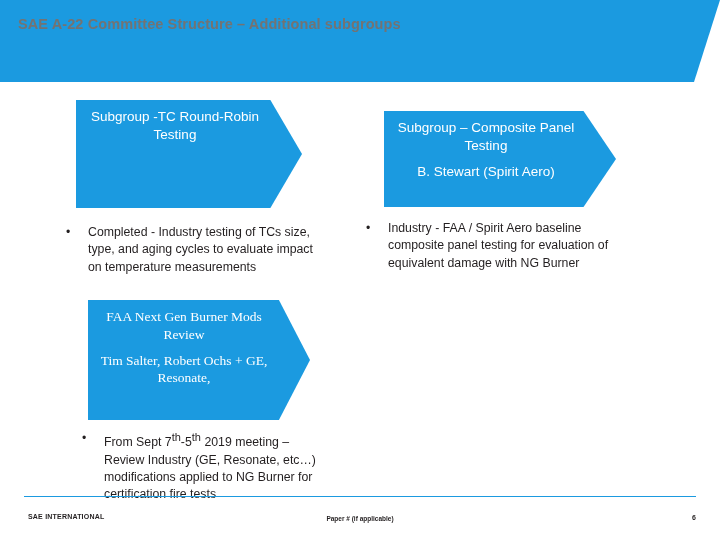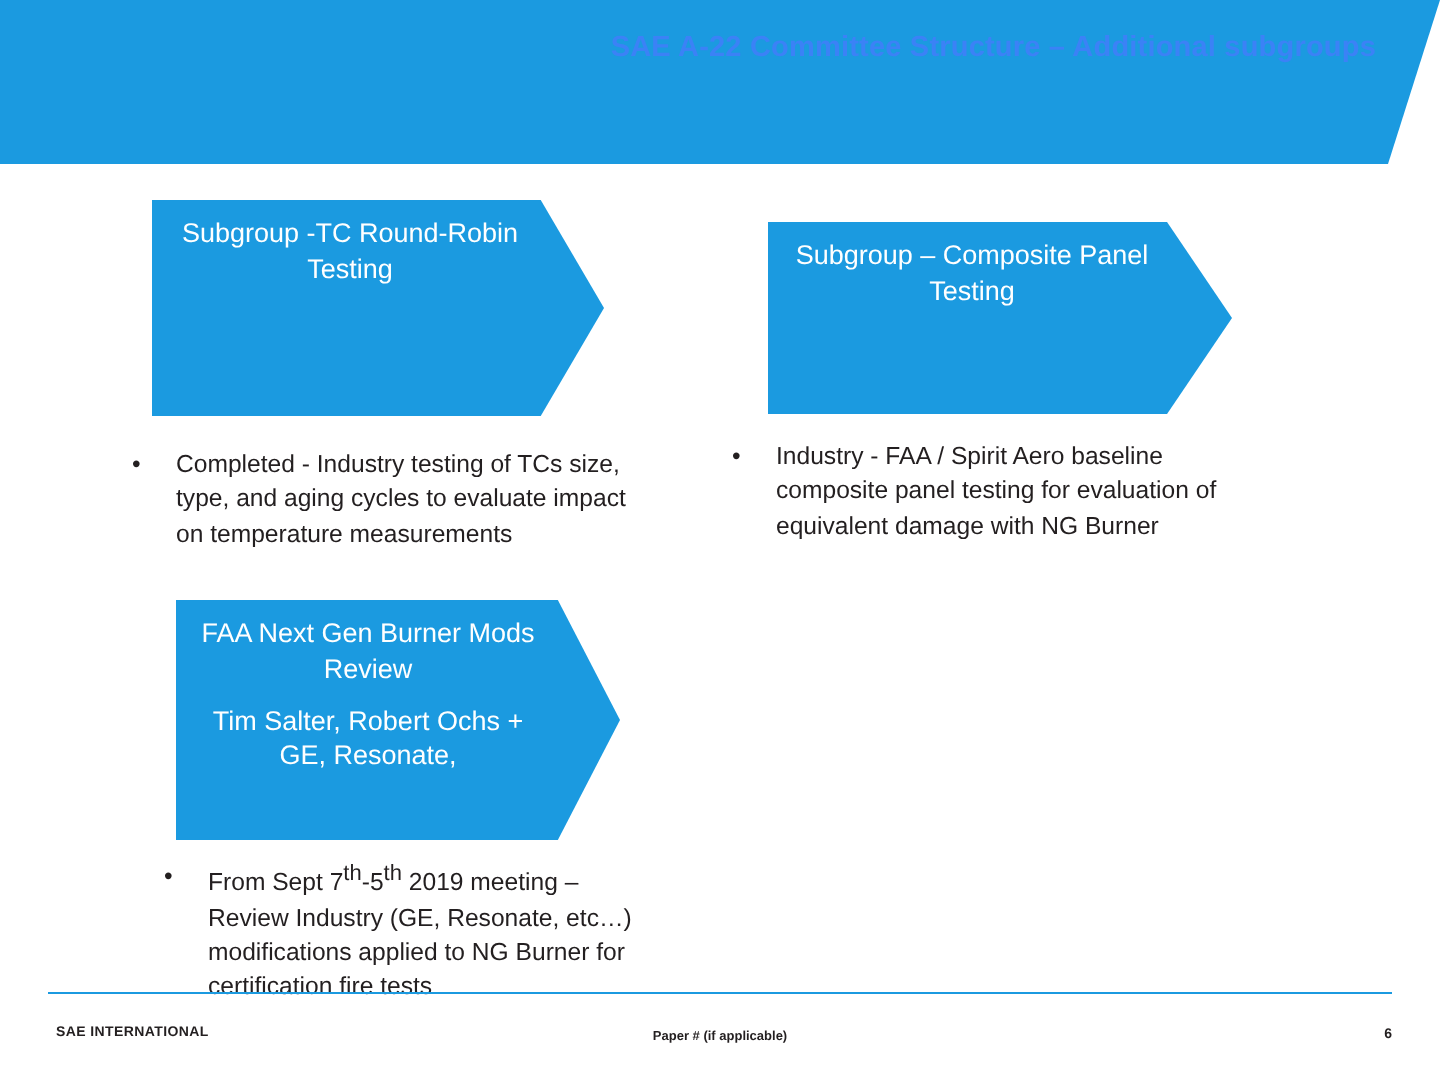--- a/index.html
+++ b/index.html
@@ -43,12 +43,11 @@
     left: 18px;
     top: 16px;
     width: 670px;
-    color: #3b82f6;
+    color: #737373;
     font-size: 14.5px;
     font-weight: bold;
     letter-spacing: 0.1px;
     line-height: 1.2;
-    text-align: right;
   }
   
   .chevron {

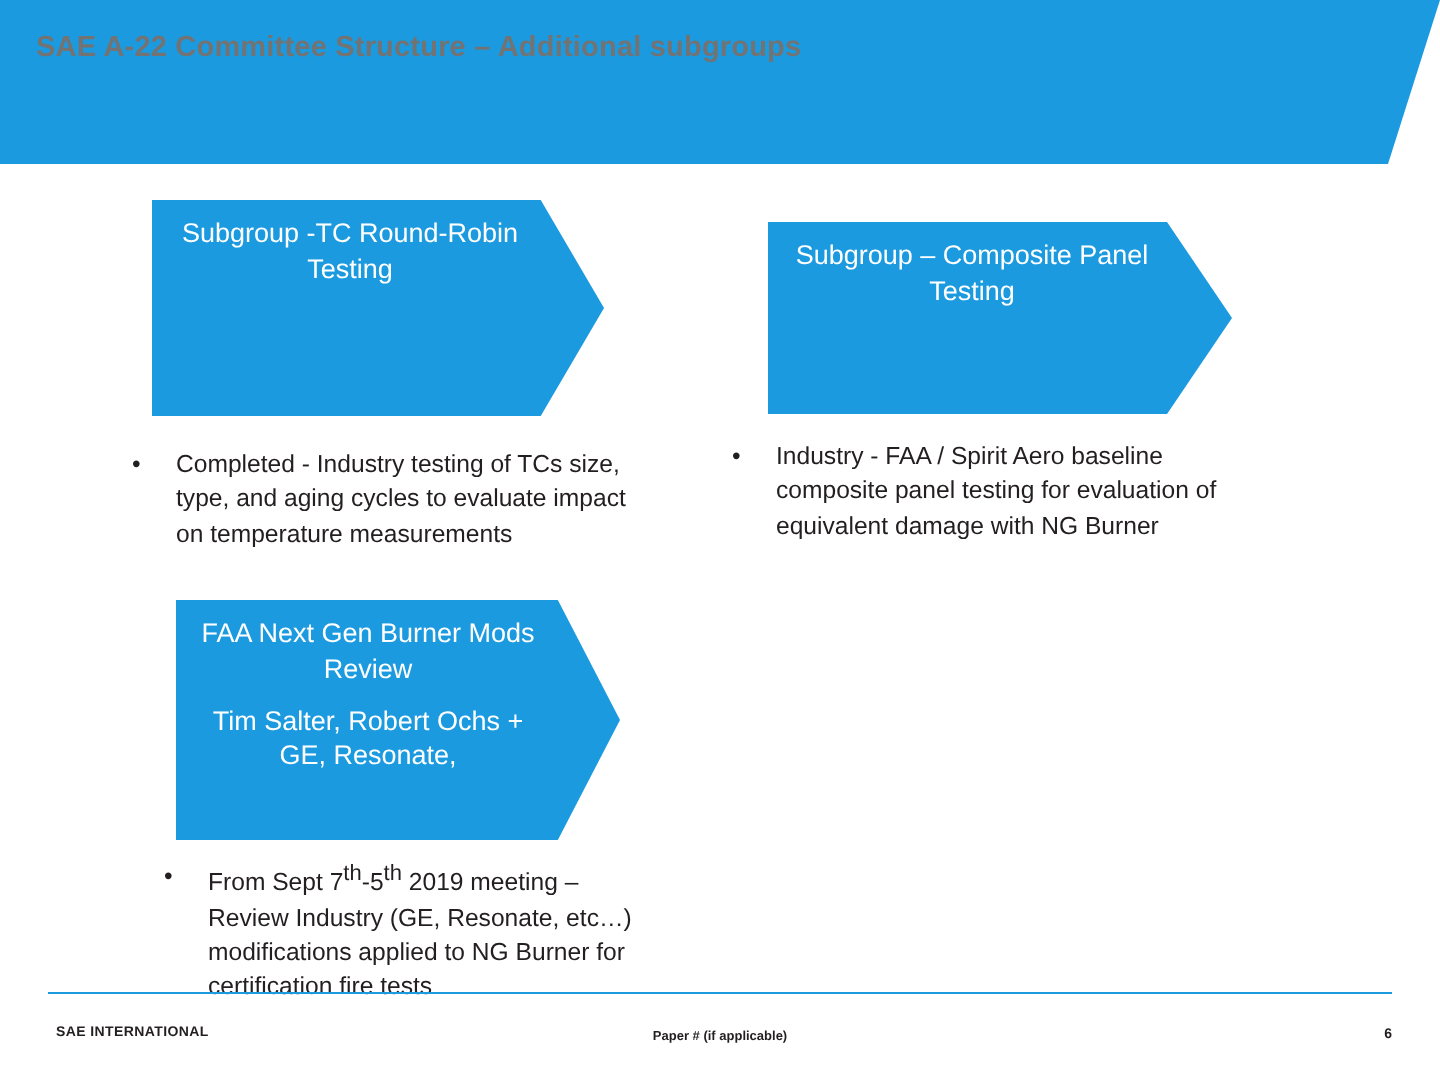--- a/index.html
+++ b/index.html
@@ -190,6 +190,7 @@
   <div class="chevron" id="chev-composite">
     <div class="chev-inner">
       <div class="chev-text">Subgroup – Composite Panel Testing</div>
+      <div class="chev-text second">B. Stewart (Spirit Aero)</div>
     </div>
   </div>
 

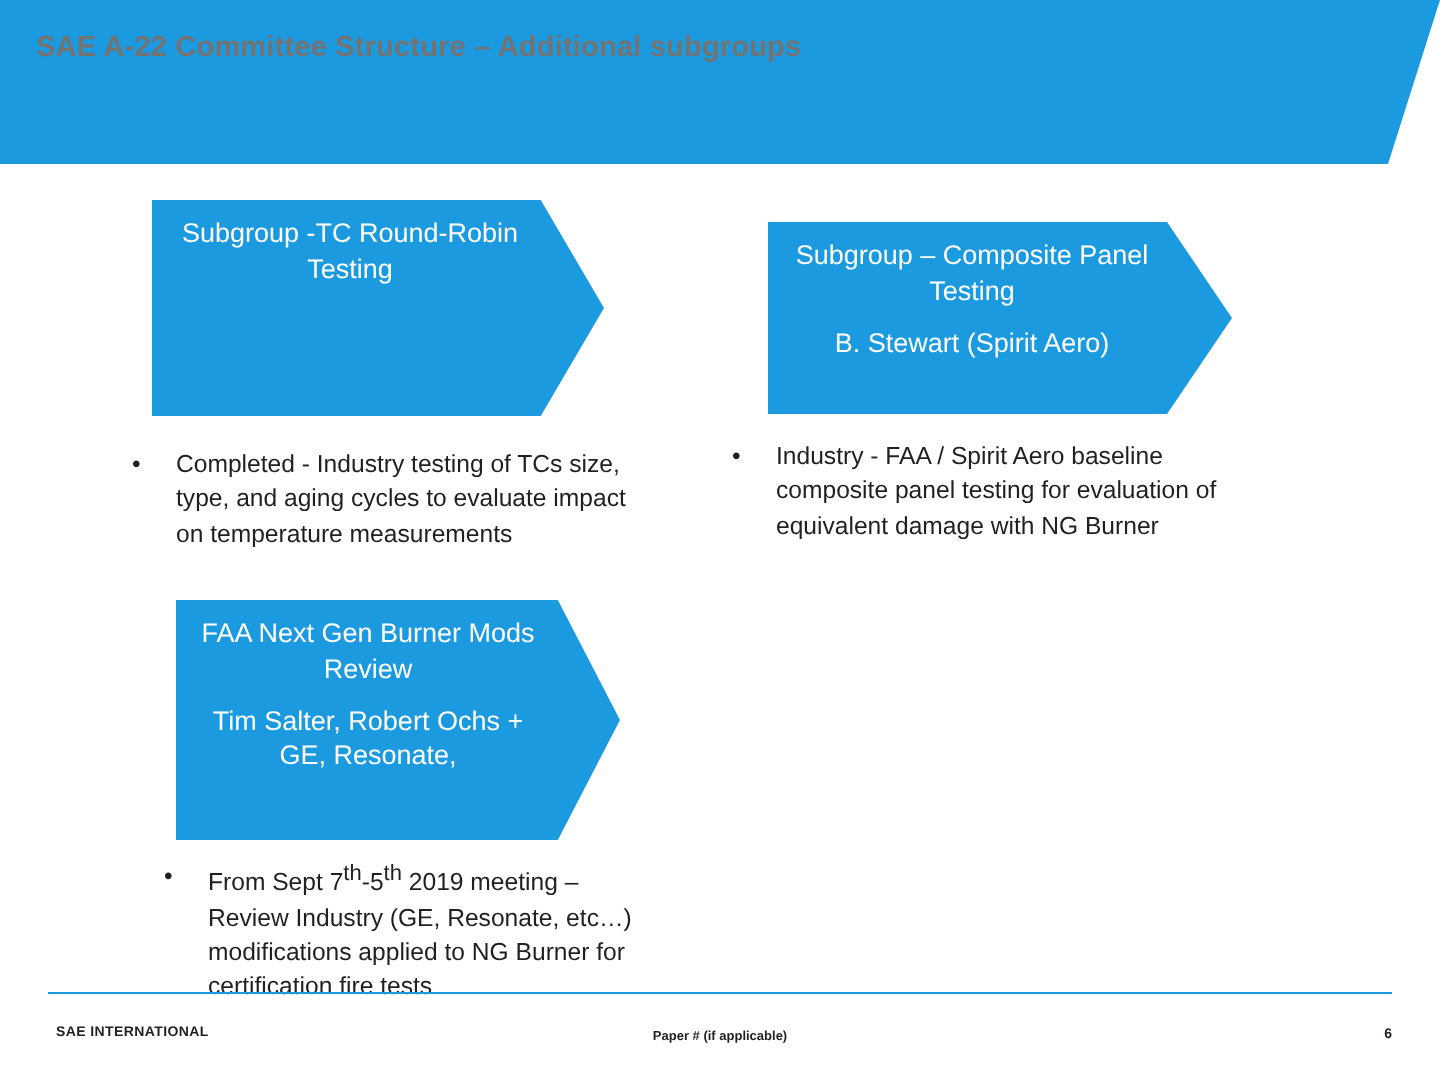--- a/index.html
+++ b/index.html
@@ -96,6 +96,7 @@
   }
   #chev-faa .chev-inner {
     padding: 8px 36px 0 6px;
+    font-family: Liberation Serif, serif;
   }
   
   .bullet-block {

